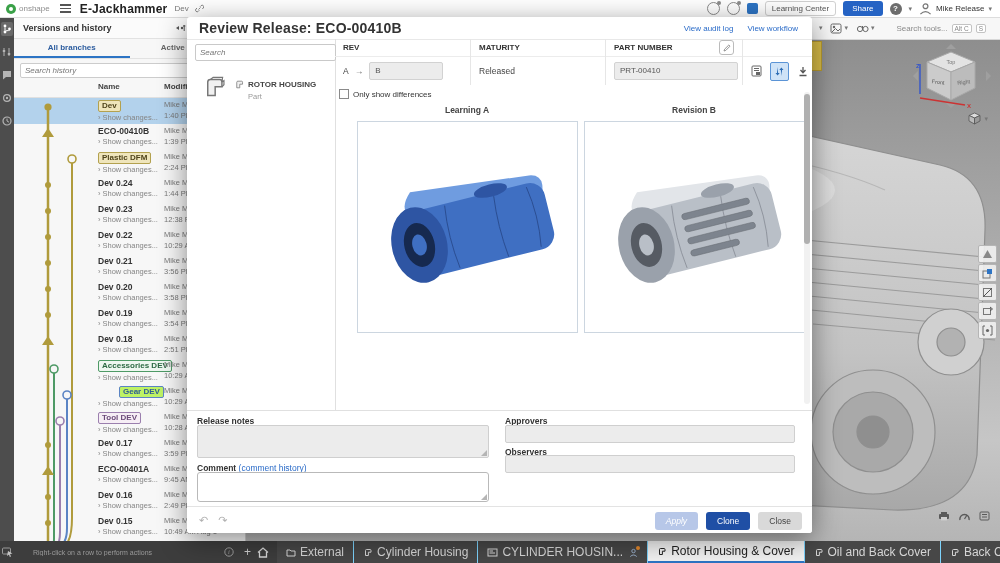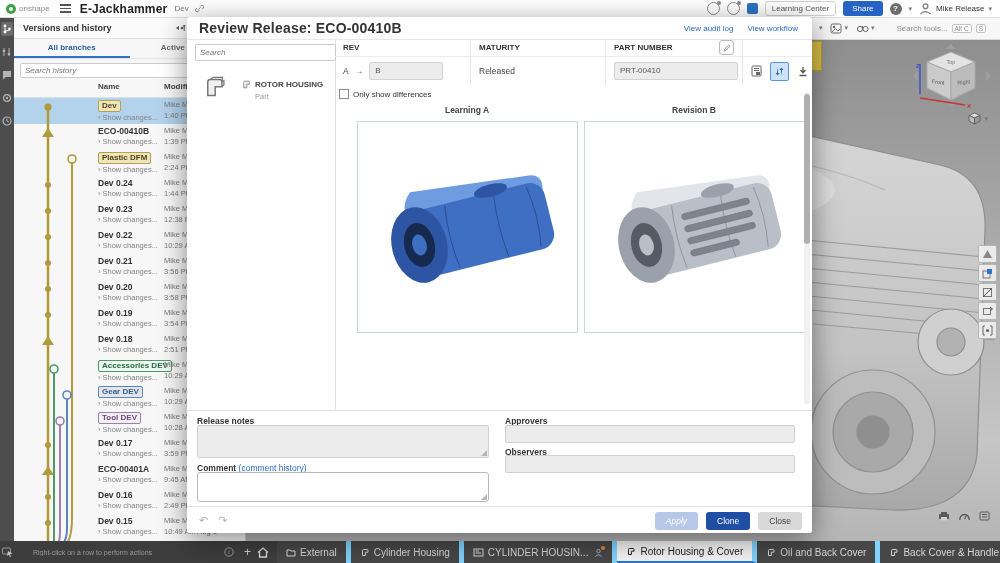--- a/index.html
+++ b/index.html
@@ -99,7 +99,7 @@
   .dlg-left{position:absolute;left:0;top:22px;width:148px;height:371px;border-right:1px solid #e0e0e0;}
   .dlg-left input{margin:5px 8px;width:131px;height:15px;border:1px solid #c9c9c9;border-radius:2px;
                   font-size:8px;font-style:italic;color:#777;padding:0 4px;box-sizing:content-box;}
-  .dlg-item{display:flex;align-items:center;margin:8px 0 0 14px;gap:13px;}
+  .dlg-item{display:flex;align-items:center;margin:8px 0 0 14px;gap:6px;}
   .dlg-item-meta{padding-top:4px;}
   .dlg-item-name{display:flex;align-items:center;gap:3px;font-size:8px;font-weight:bold;color:#444;}
   .dlg-item-type{font-size:7.5px;color:#999;margin-top:2px;margin-left:14px;}

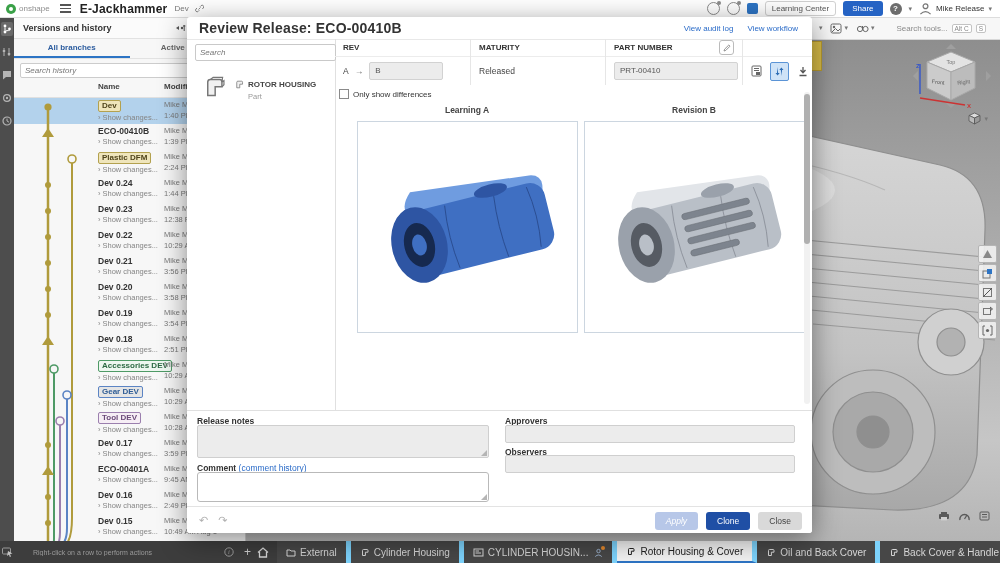--- a/index.html
+++ b/index.html
@@ -61,7 +61,7 @@
   .badge{display:inline-block;padding:0 3px;border-radius:2px;line-height:10px;font-weight:bold;font-size:8px;}
   .badge.yellow{background:#efe5bb;border:1px solid #b3a14f;color:#4f431a;}
   .badge.green{background:#eef7f0;border:1px solid #4e9a66;color:#2c6a43;}
-  .badge.blue{background:#e5e5e5;border:1px solid #5b84c4;color:#2f5d96;}
+  .badge.blue{background:#bef264;border:1px solid #5b84c4;color:#2f5d96;margin-left:21px;}
   .badge.purple{background:#f6eef5;border:1px solid #9b7fae;color:#6b4a7a;}
   .vshow{font-size:7.5px;color:#858585;margin-top:1px;white-space:nowrap;}
   .vshow .chev{color:#858585;margin-right:2px;}

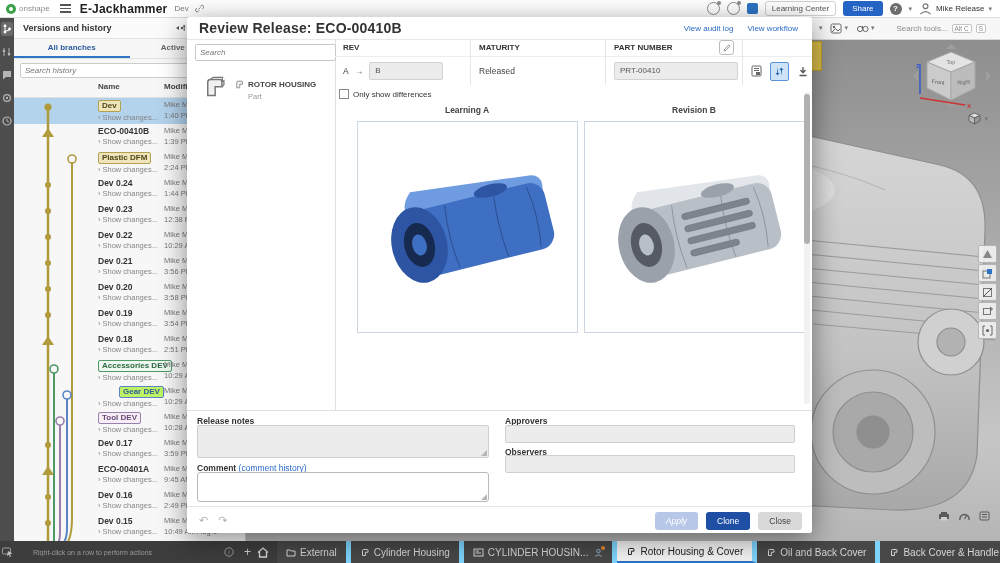--- a/index.html
+++ b/index.html
@@ -84,8 +84,8 @@
   .hint{color:#9a9a9a;font-size:7px;margin-left:20px;width:185px;white-space:nowrap;overflow:hidden;}
   .bb-ic{color:#b5b5b5;margin-left:6px;cursor:pointer;display:flex;align-items:center;}
   .tabs{display:flex;height:22px;margin-left:8px;flex:1;overflow:hidden;}
-  .tab{display:flex;align-items:center;gap:4px;padding:0 9px;border-right:5px solid #7dd3fc;background:#474747;
-       color:#d6d6d6;font-size:10px;white-space:nowrap;cursor:pointer;box-sizing:border-box;height:22px;}
+  .tab{display:flex;align-items:center;gap:4px;padding:0 9px;border-right:1px solid #7dd3fc;background:#474747;
+       color:#d6d6d6;font-size:12px;white-space:nowrap;cursor:pointer;box-sizing:border-box;height:22px;}
   .tab.active{background:#f2f2f2;color:#222;border-bottom:2px solid #2d74c4;}
   .tab .collab{position:relative;margin-left:2px;}
   .tab .collab b{position:absolute;right:-2px;top:-2px;width:4px;height:4px;border-radius:50%;background:#e2872c;}

